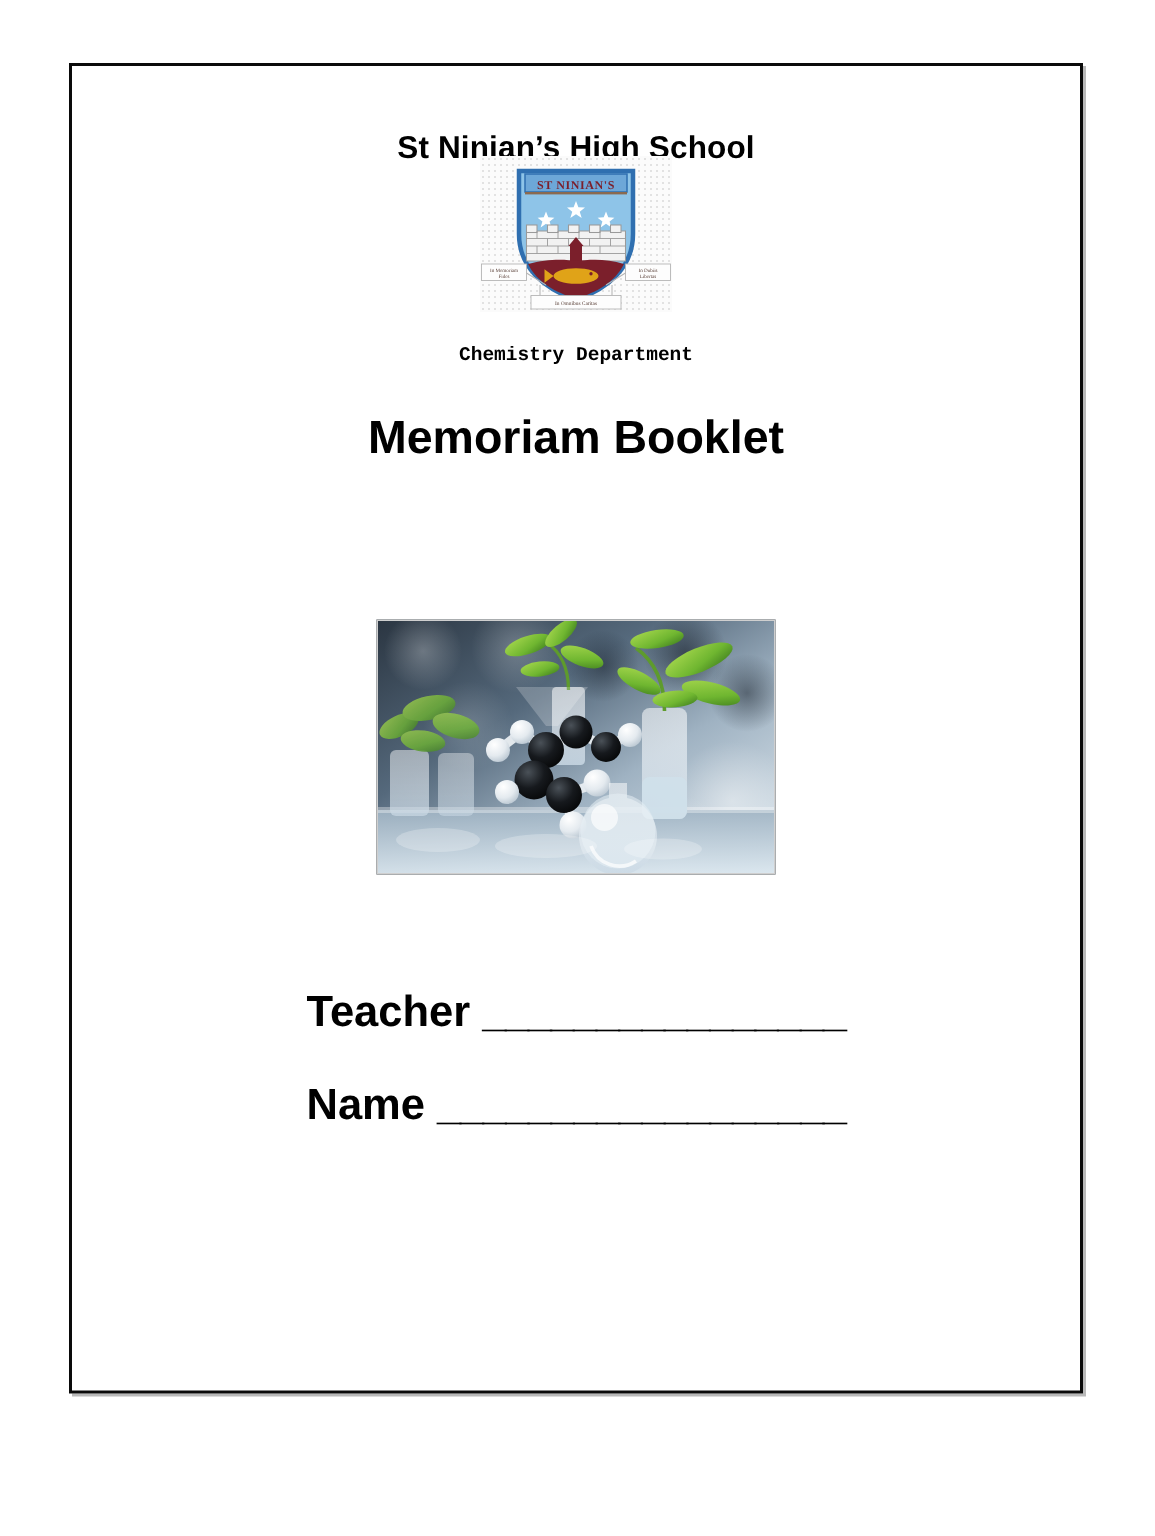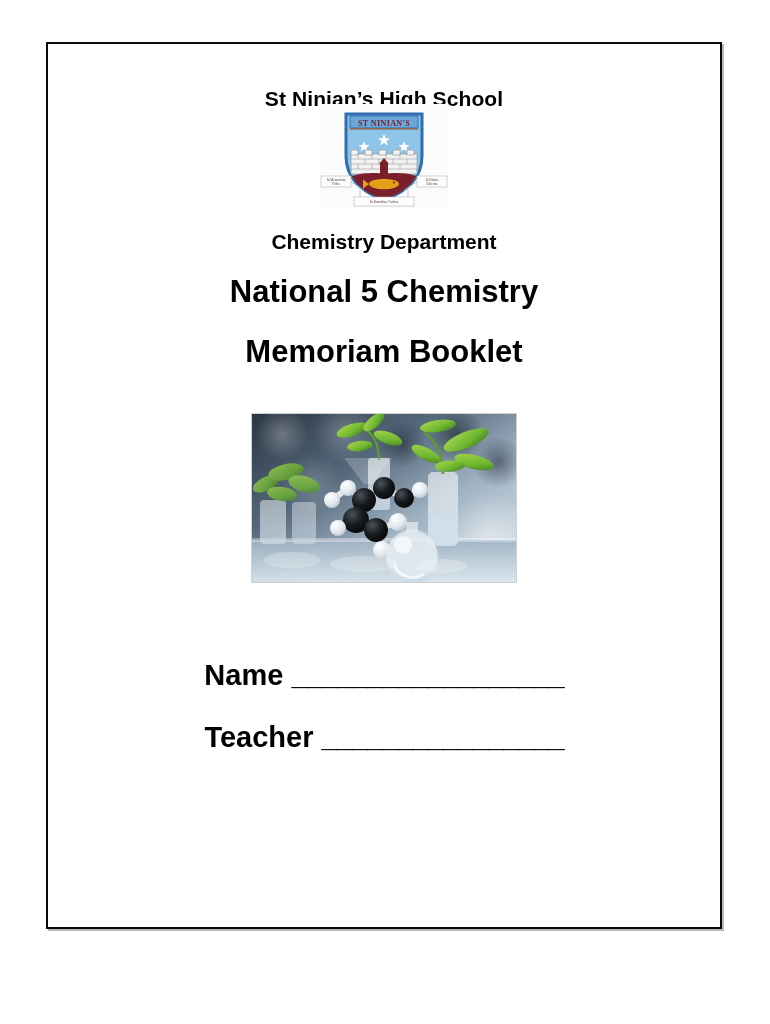--- a/index.html
+++ b/index.html
@@ -83,9 +83,10 @@
     left: 0;
     right: 0;
     top: 185px;
-    font-size: 21px;
+    font-size: 13px;
     font-weight: bold;
     line-height: 1.2;
+    font-family: Liberation Mono, monospace;
   }
 
   

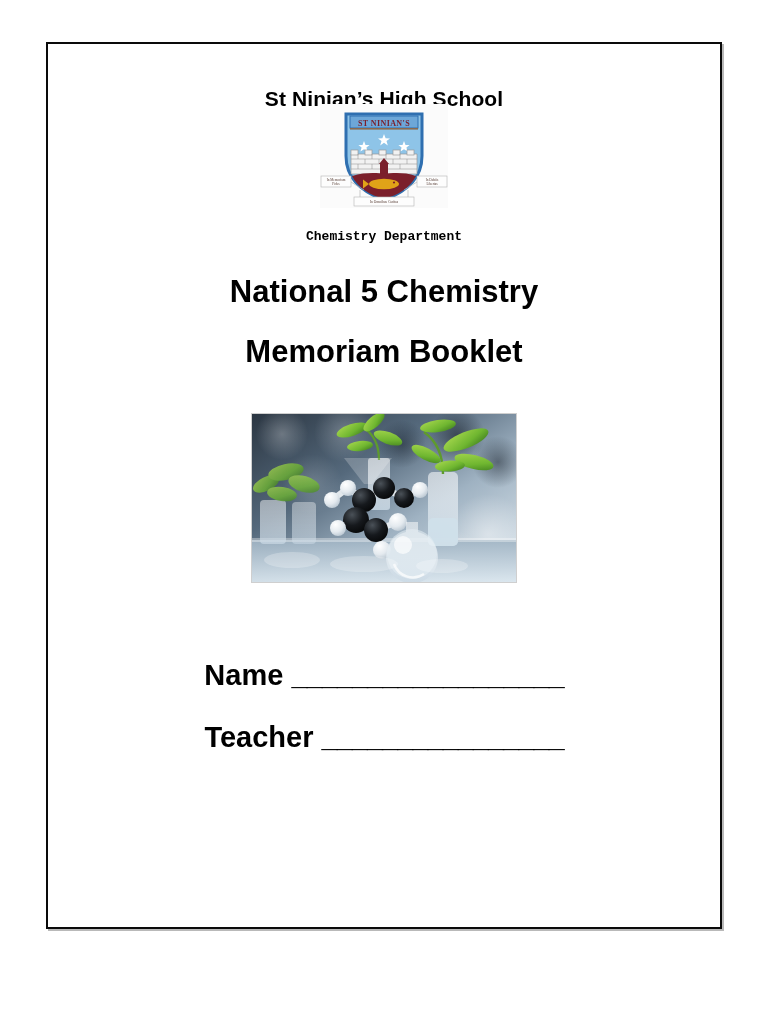--- a/index.html
+++ b/index.html
@@ -222,7 +222,6 @@
     <div class="dept-line">Chemistry Department</div>
 
     <div class="title-block">
-      <div class="title-line">National 5 Chemistry</div>
       <div class="title-line">Memoriam Booklet</div>
     </div>
 

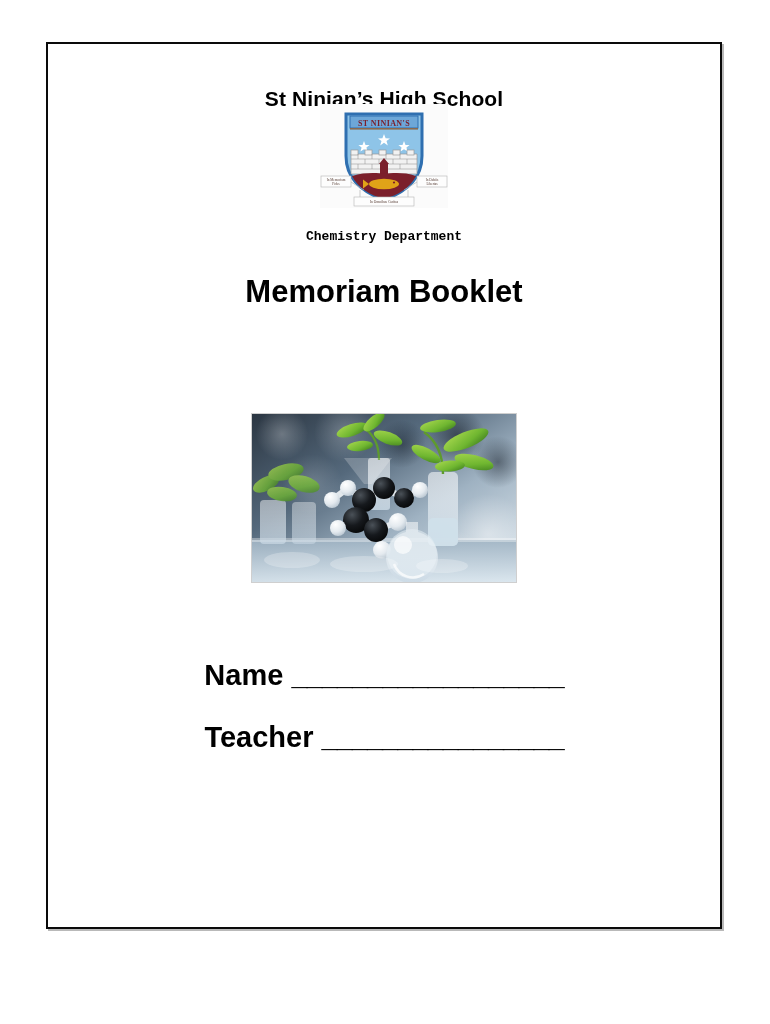--- a/index.html
+++ b/index.html
@@ -365,13 +365,13 @@
 
     <div class="fields">
       <div class="field-row">
+        <span class="field-label">Teacher</span>
+        <span class="field-rule">________________</span>
+      </div>
+      <div class="field-row">
         <span class="field-label">Name</span>
         <span class="field-rule">__________________</span>
       </div>
-      <div class="field-row">
-        <span class="field-label">Teacher</span>
-        <span class="field-rule">________________</span>
-      </div>
     </div>
 
   </div>

